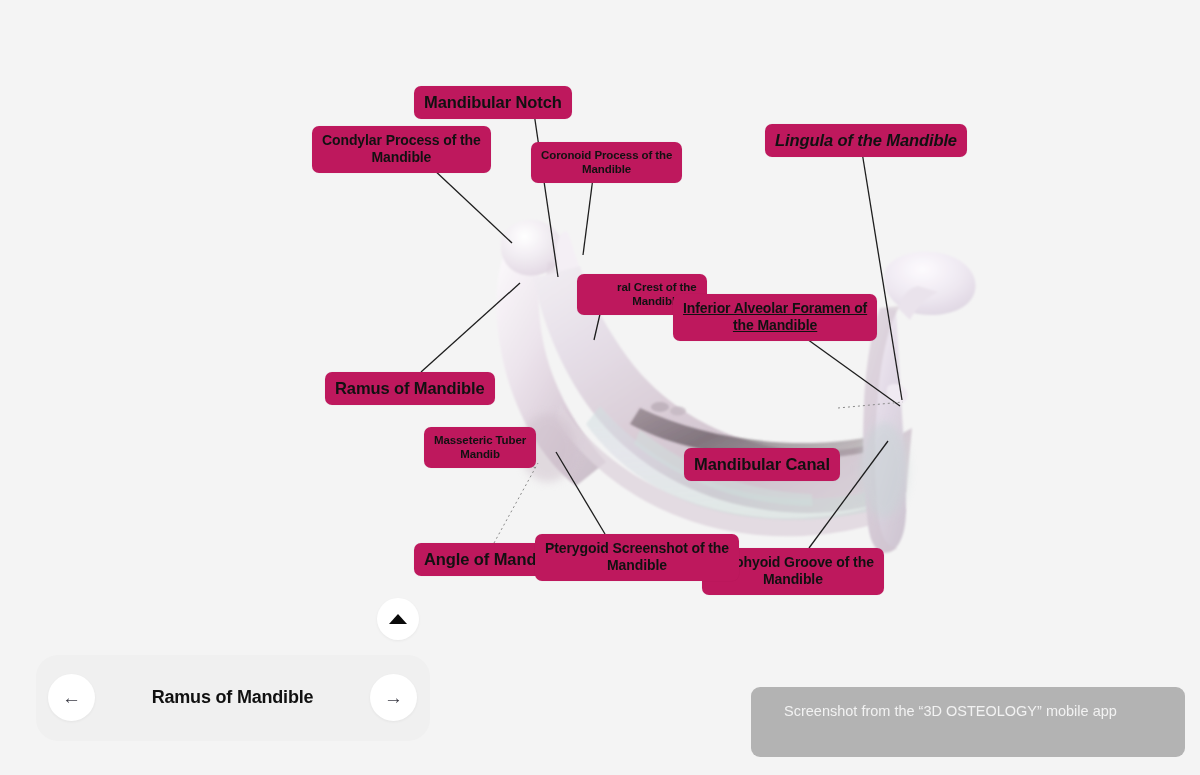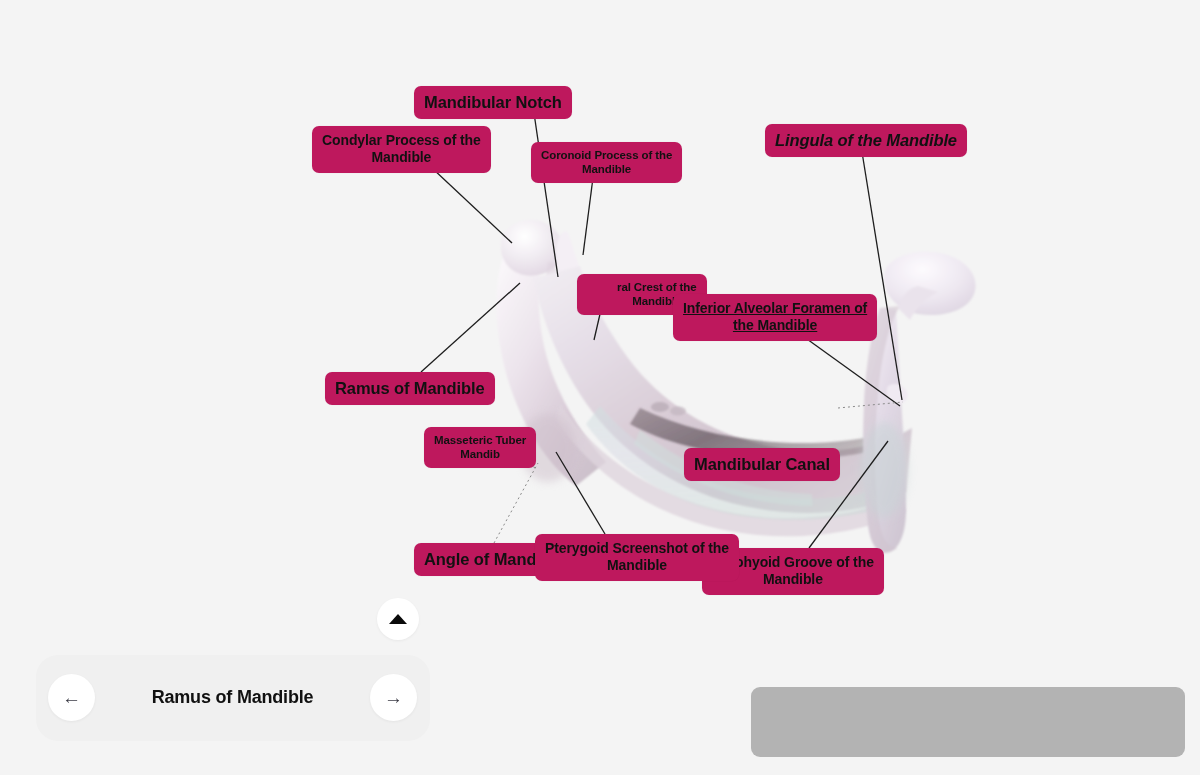--- a/index.html
+++ b/index.html
@@ -257,6 +257,7 @@
   </div>
 
   <div id="attribution">
+    <div>Screenshot from the “3D OSTEOLOGY” mobile app</div>
   </div>
 
 </div>

